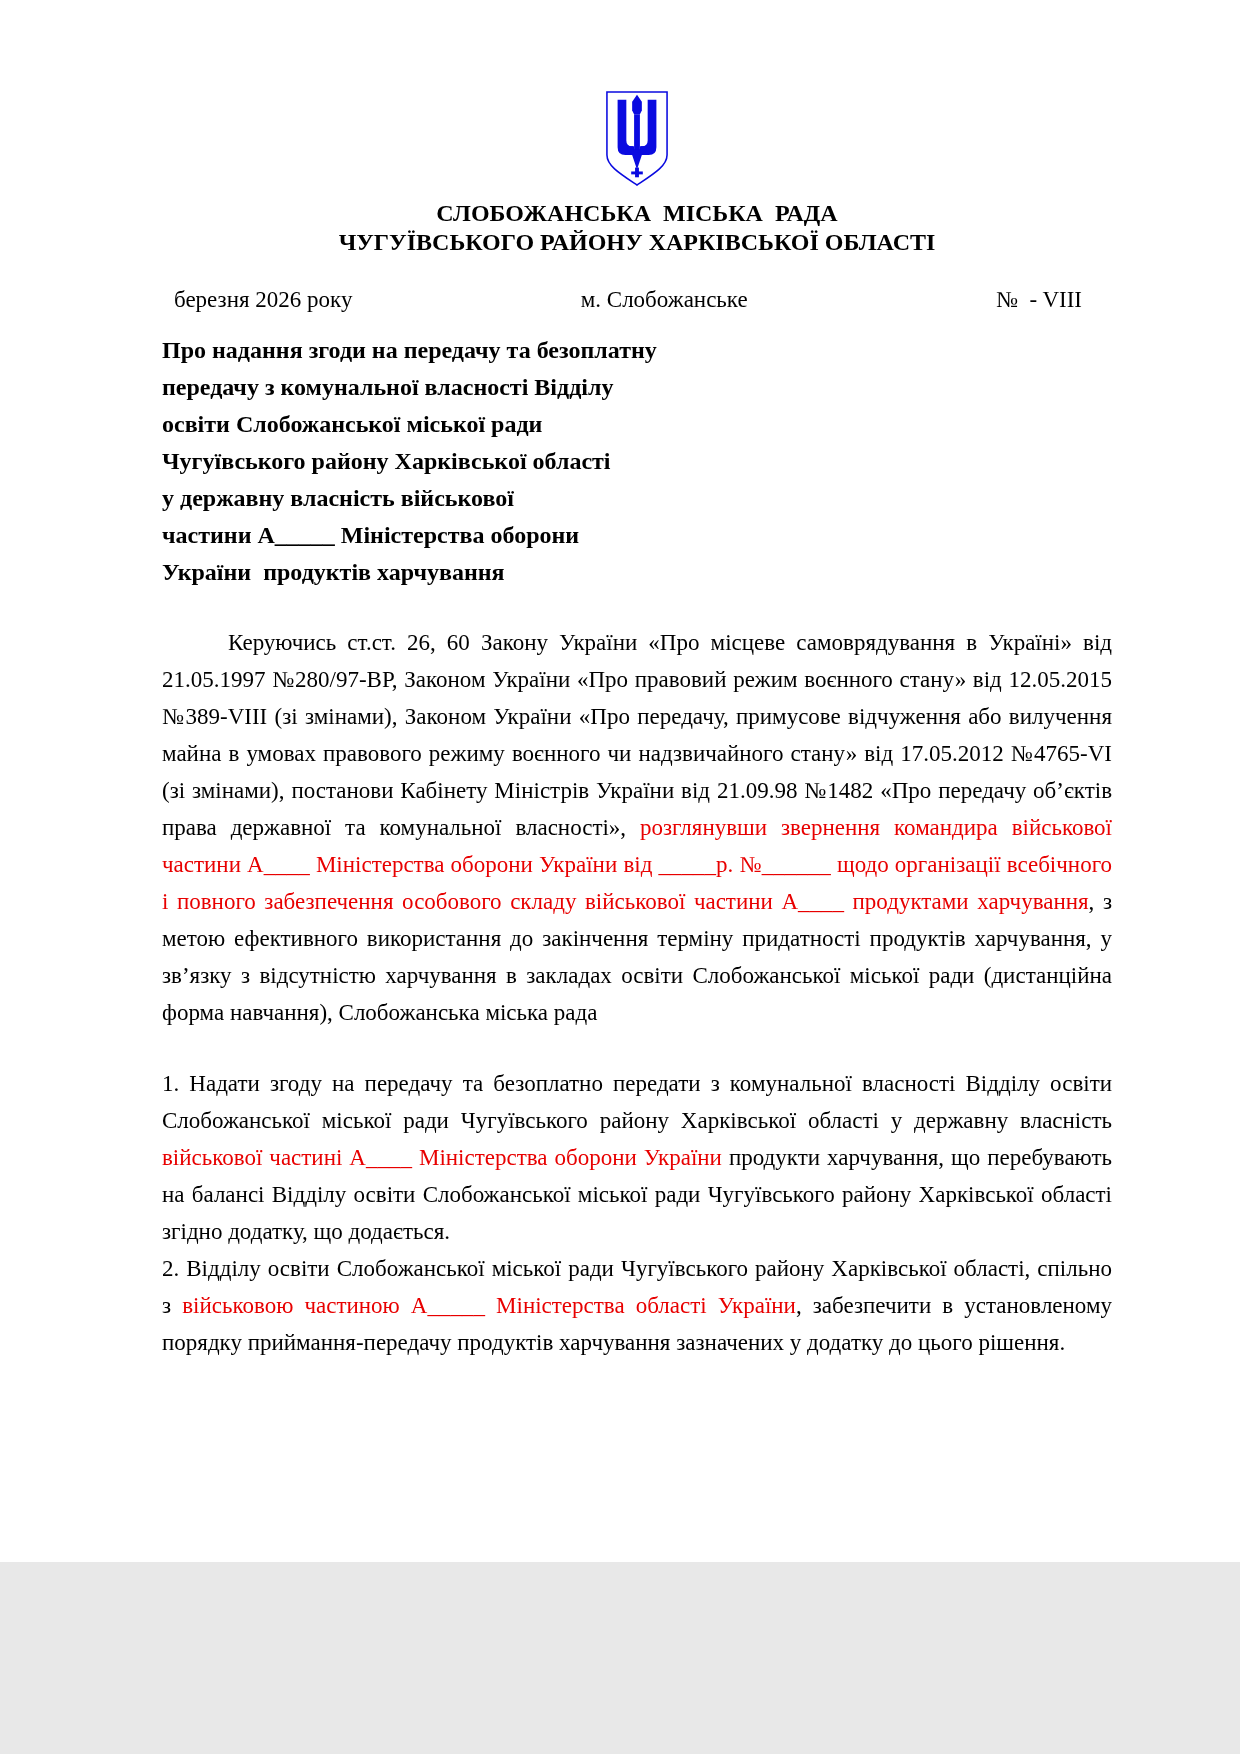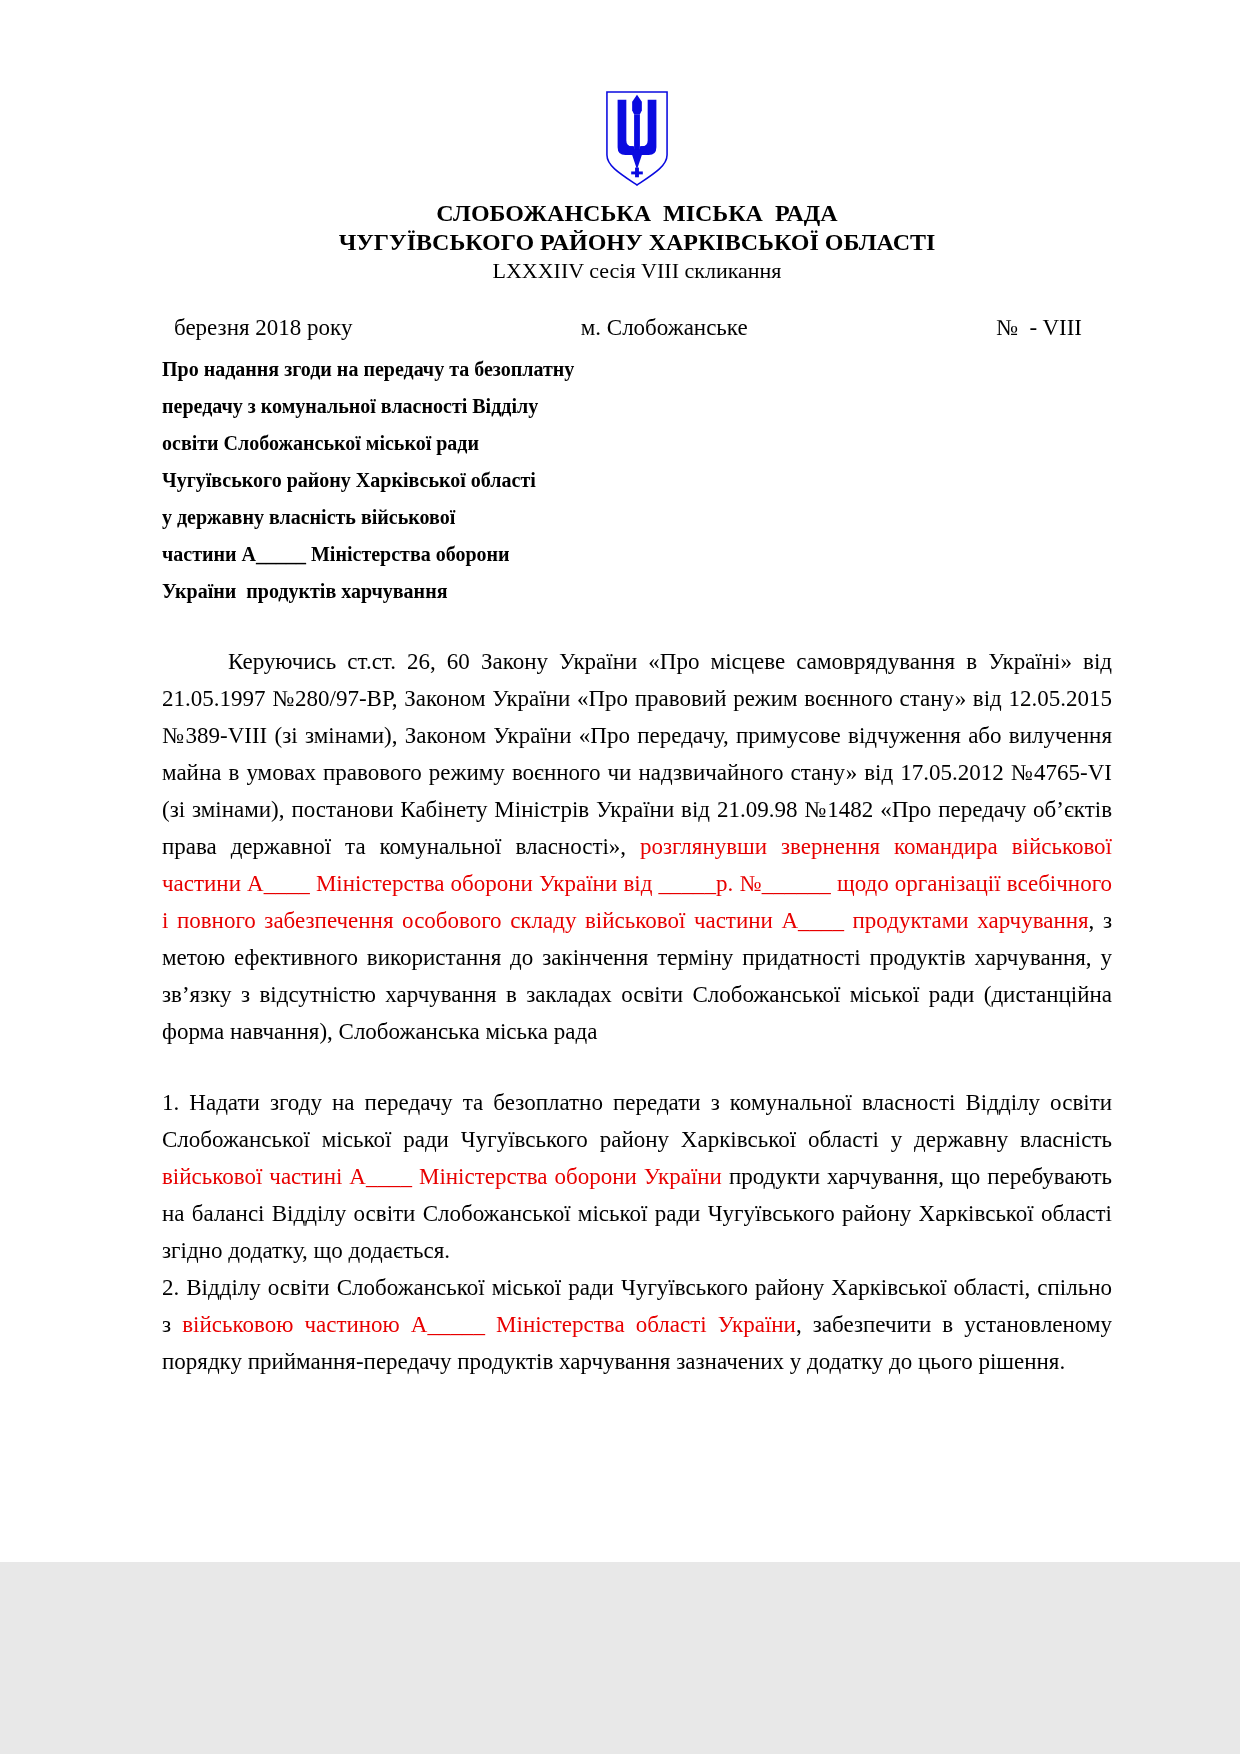--- a/index.html
+++ b/index.html
@@ -48,7 +48,6 @@
     </svg>
     <div class="org1">СЛОБОЖАНСЬКА  МІСЬКА  РАДА</div>
     <div class="org2">ЧУГУЇВСЬКОГО РАЙОНУ ХАРКІВСЬКОЇ ОБЛАСТІ</div>
-    <div class="session">LXXXIIV сесія VIII скликання</div>
   </div>
 
 

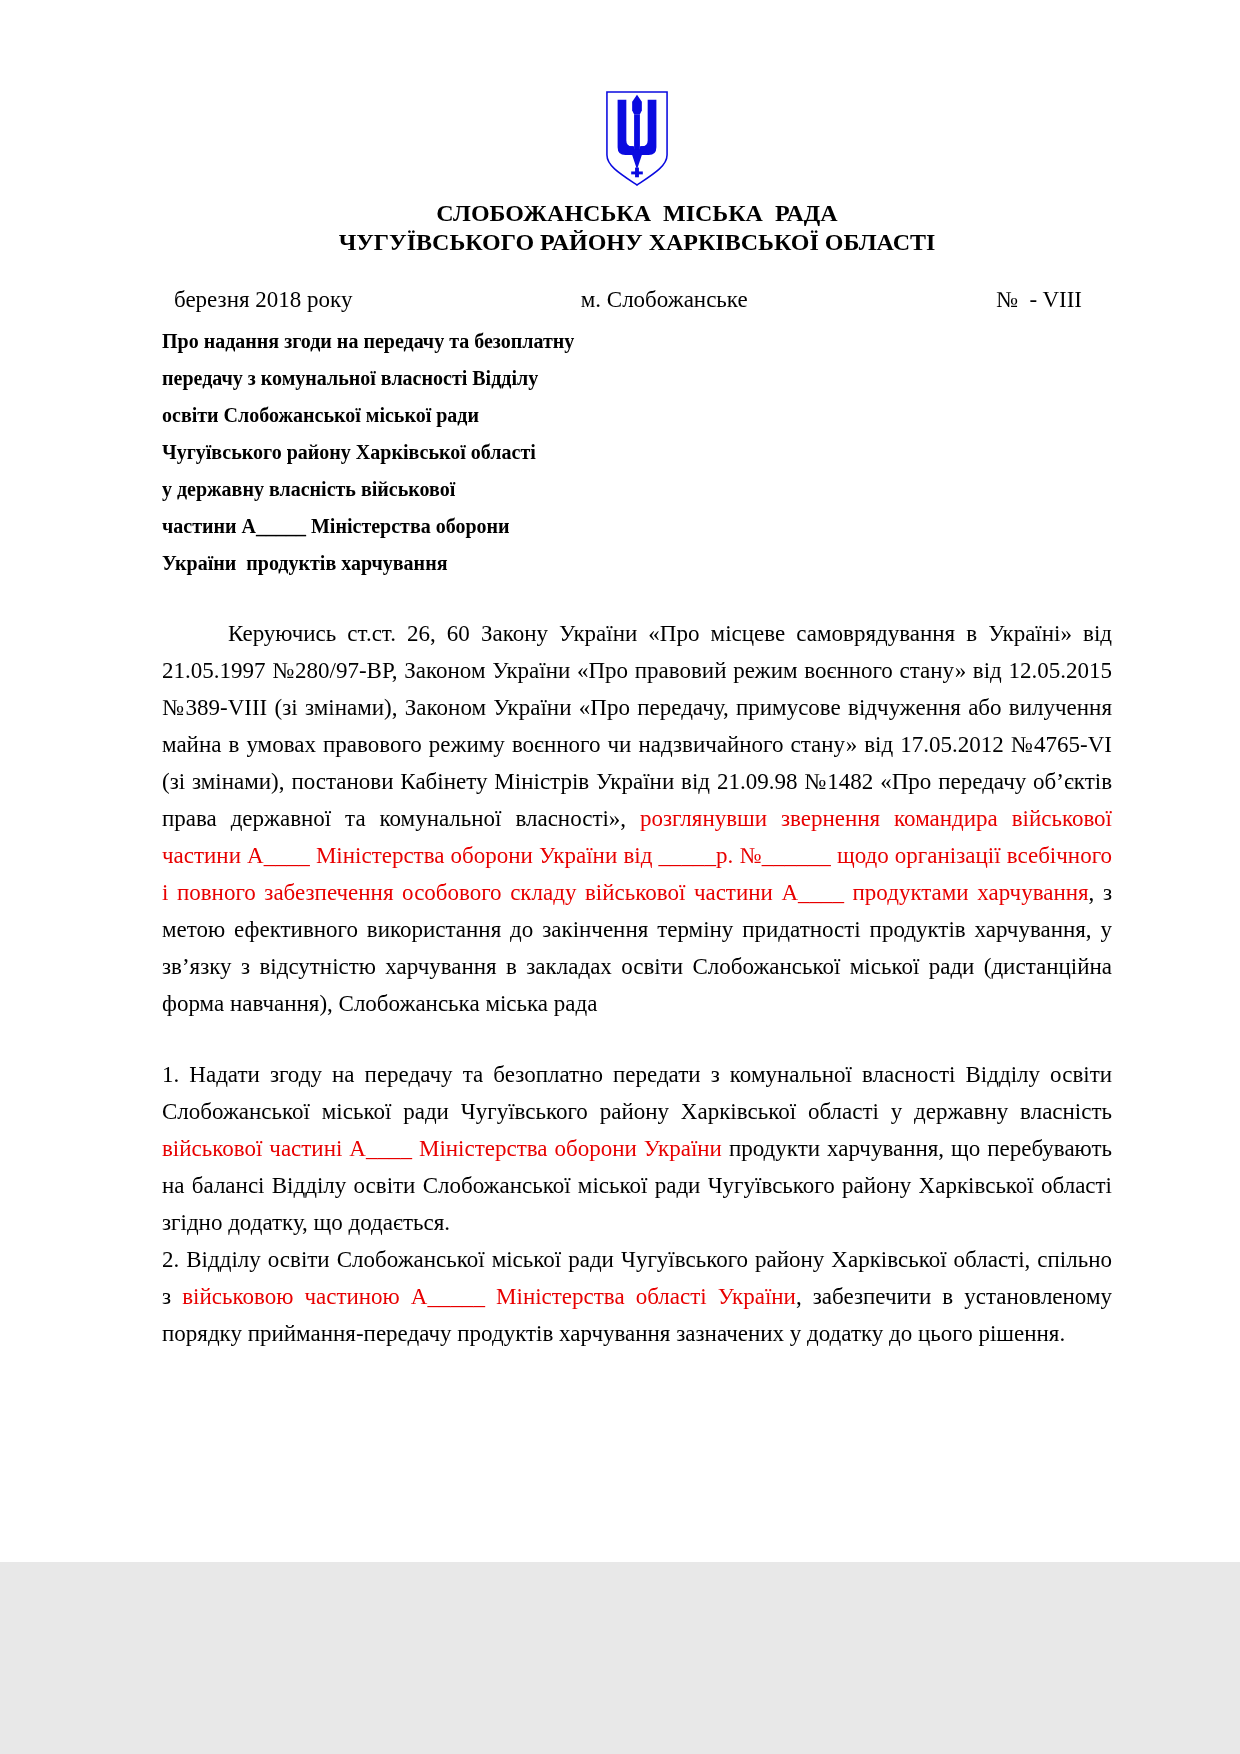--- a/index.html
+++ b/index.html
@@ -52,7 +52,7 @@
 
 
   <div class="daterow">
-    <span class="left">березня 2018 року</span>
+    <span class="left">березня 2026 року</span>
     <span class="center">м. Слобожанське</span>
     <span class="right">№  - VIII</span>
   </div>

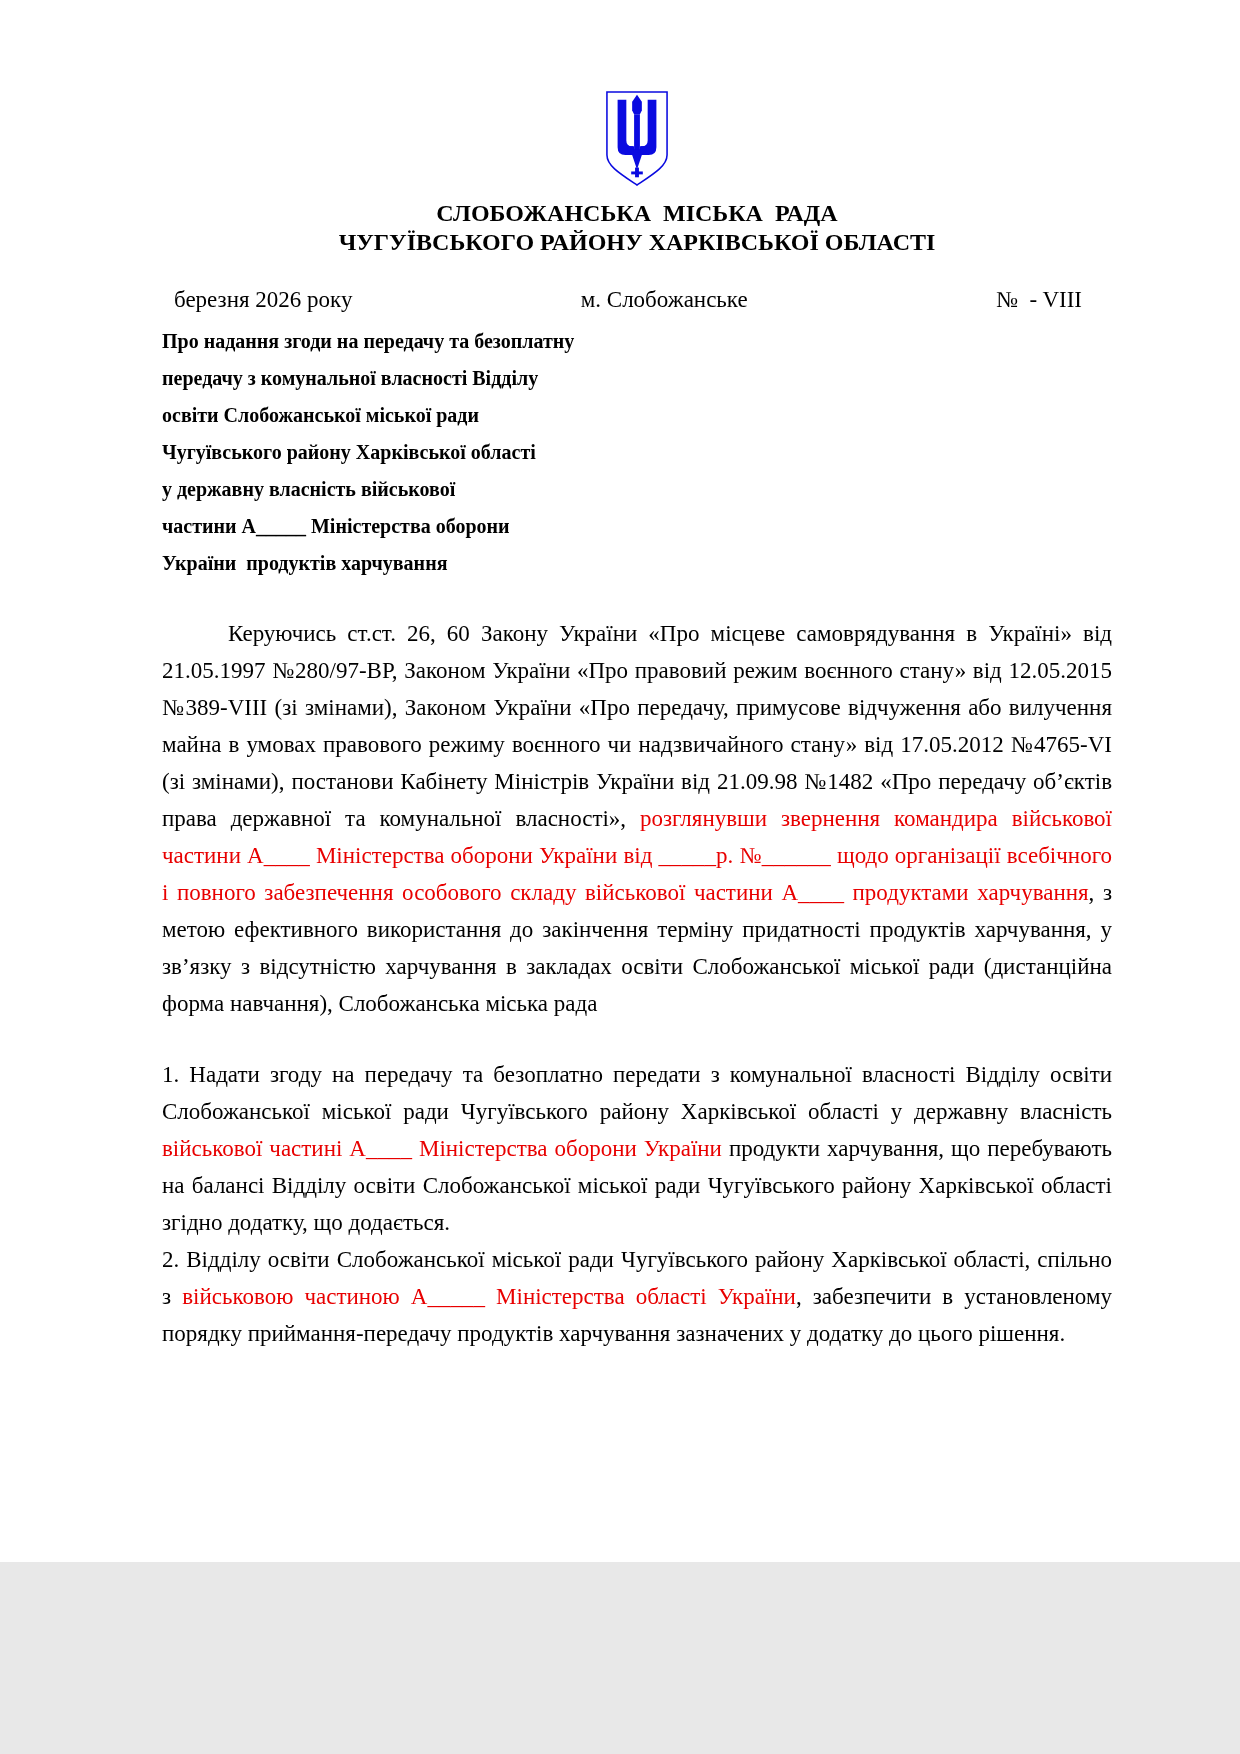--- a/index.html
+++ b/index.html
@@ -19,7 +19,7 @@
   .daterow .left{padding-left:12px;}
   .daterow .center{transform:translateX(-30px);margin-left:40px;}
   .daterow .right{white-space:pre;padding-right:30px;}
-  .title{font-weight:bold;font-size:20px;line-height:37px;white-space:pre-wrap;margin-top:10px;}
+  .title{font-weight:bold;font-size:24px;line-height:37px;white-space:pre-wrap;margin-top:19px;}
   .preamble{margin:33px 0 0;font-size:23px;line-height:37px;text-align:justify;text-indent:66px;}
   .resheading{margin:62px 0 0;font-size:23px;line-height:37px;}
   .items{margin-top:34px;}

